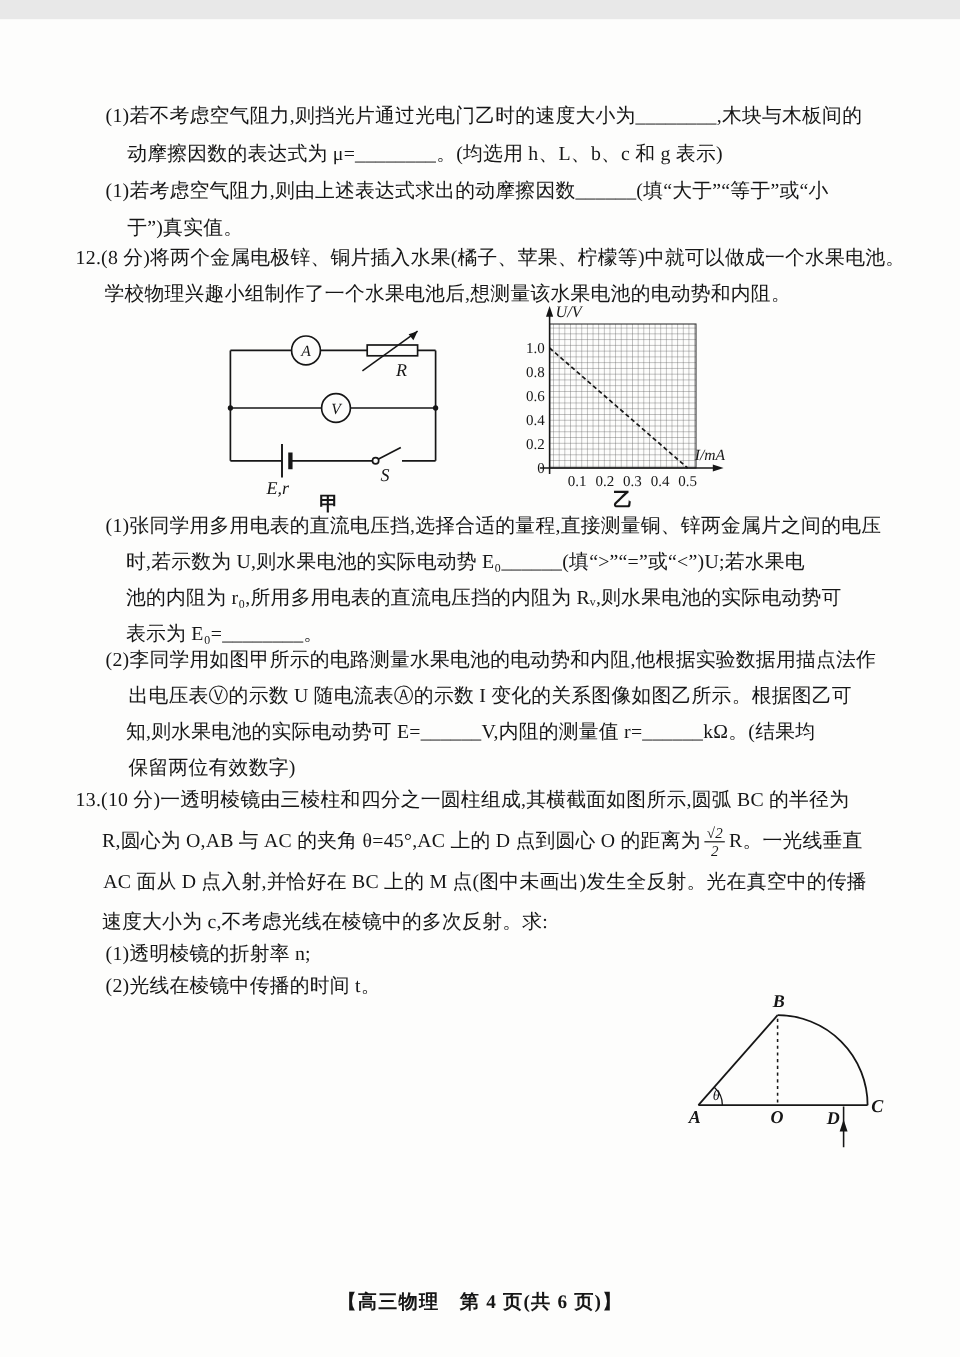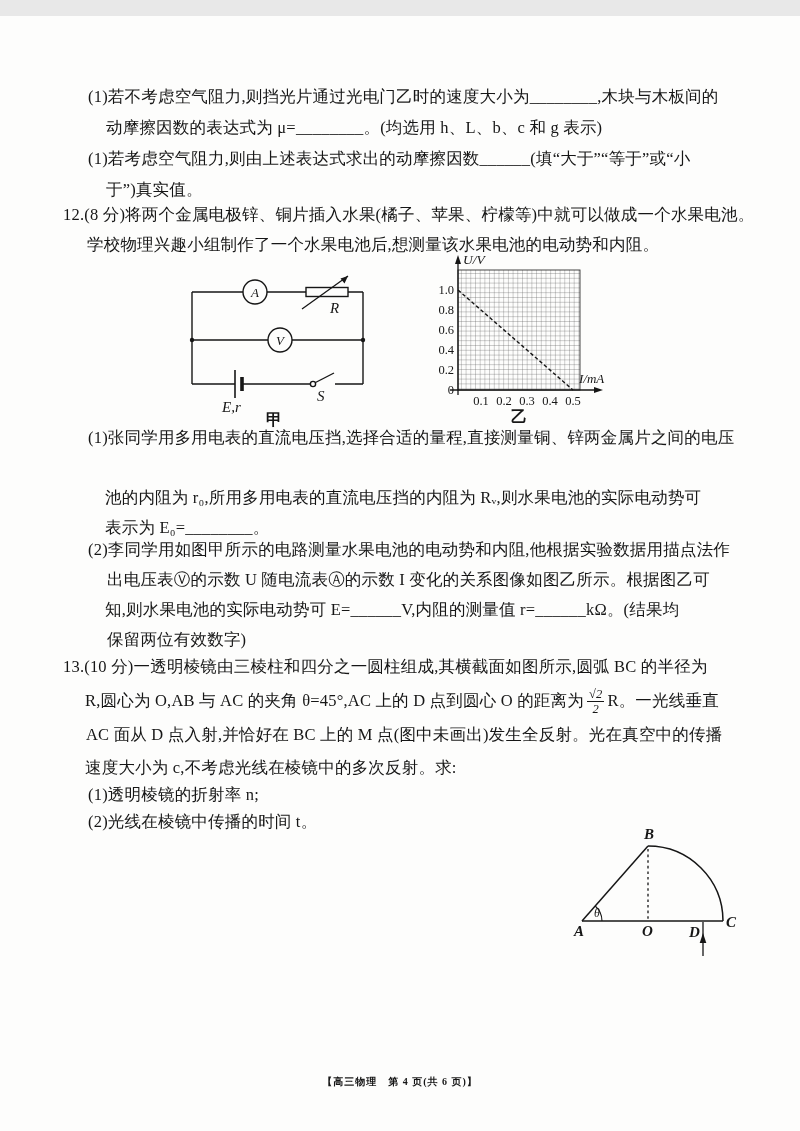--- a/index.html
+++ b/index.html
@@ -112,6 +112,7 @@
   </div>
 
   <div class="tline" style="left:88px; top:411px">(1)张同学用多用电表的直流电压挡,选择合适的量程,直接测量铜、锌两金属片之间的电压</div>
+  <div class="tline" style="left:105px;top:441px">时,若示数为 U,则水果电池的实际电动势 E₀______(填“&gt;”“=”或“&lt;”)U;若水果电</div>
   <div class="tline" style="left:105px;top:471px">池的内阻为 r₀,所用多用电表的直流电压挡的内阻为 Rᵥ,则水果电池的实际电动势可</div>
   <div class="tline" style="left:105px;top:501px">表示为 E₀=________。</div>
 

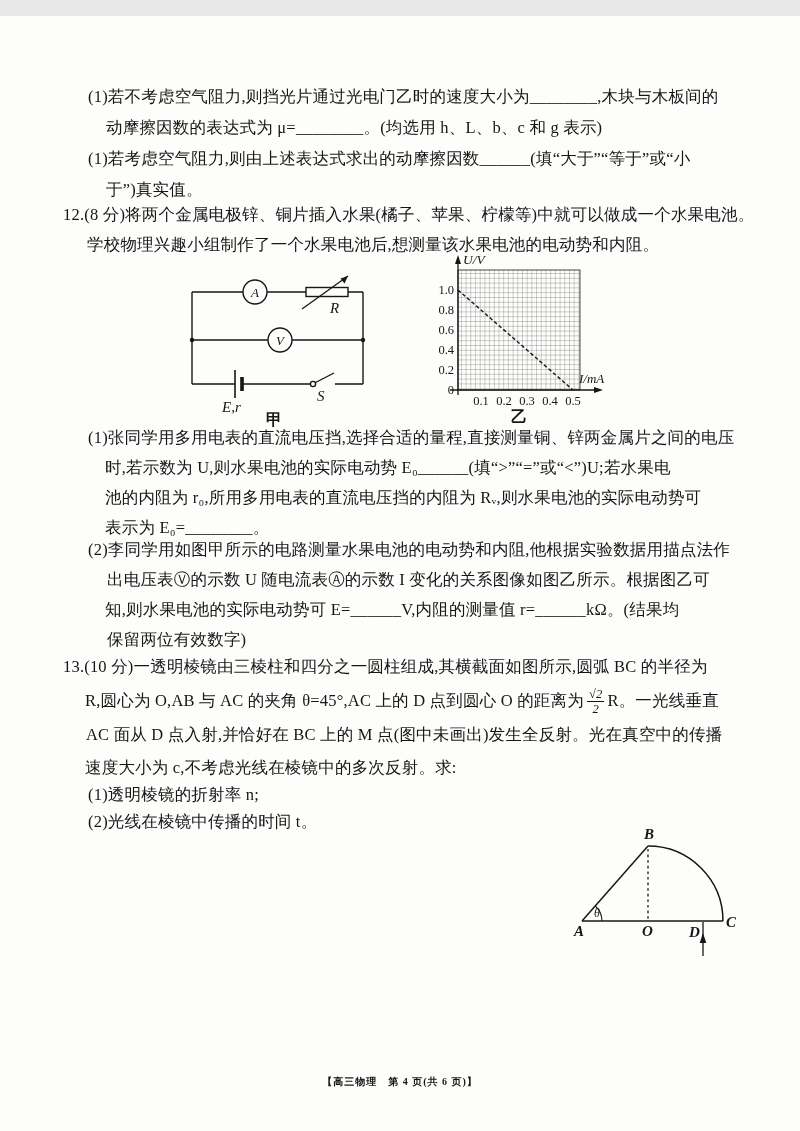--- a/index.html
+++ b/index.html
@@ -22,7 +22,7 @@
   svg text{font-family:"Liberation Serif","DejaVu Serif",serif; fill:#161616;}
   .footer{
     position:absolute; top:1059px; left:0; width:100%; text-align:center;
-    font-size:10px; font-weight:600; letter-spacing:1px;
+    font-size:16px; font-weight:600; letter-spacing:1px;
   }
 </style>
 </head>

